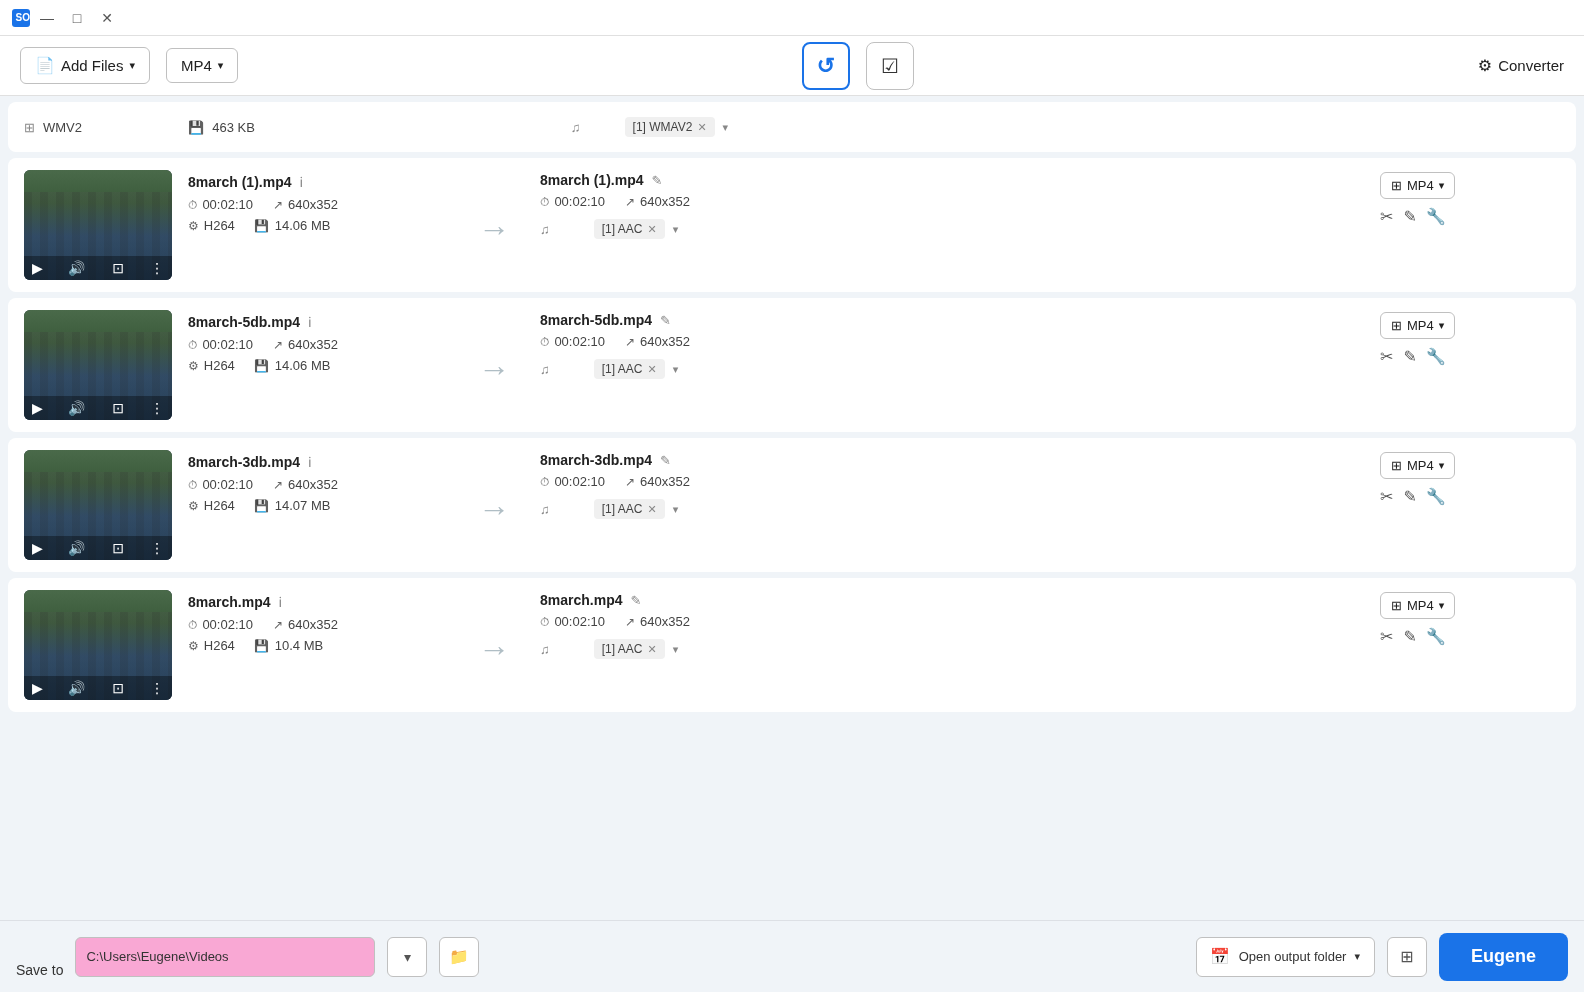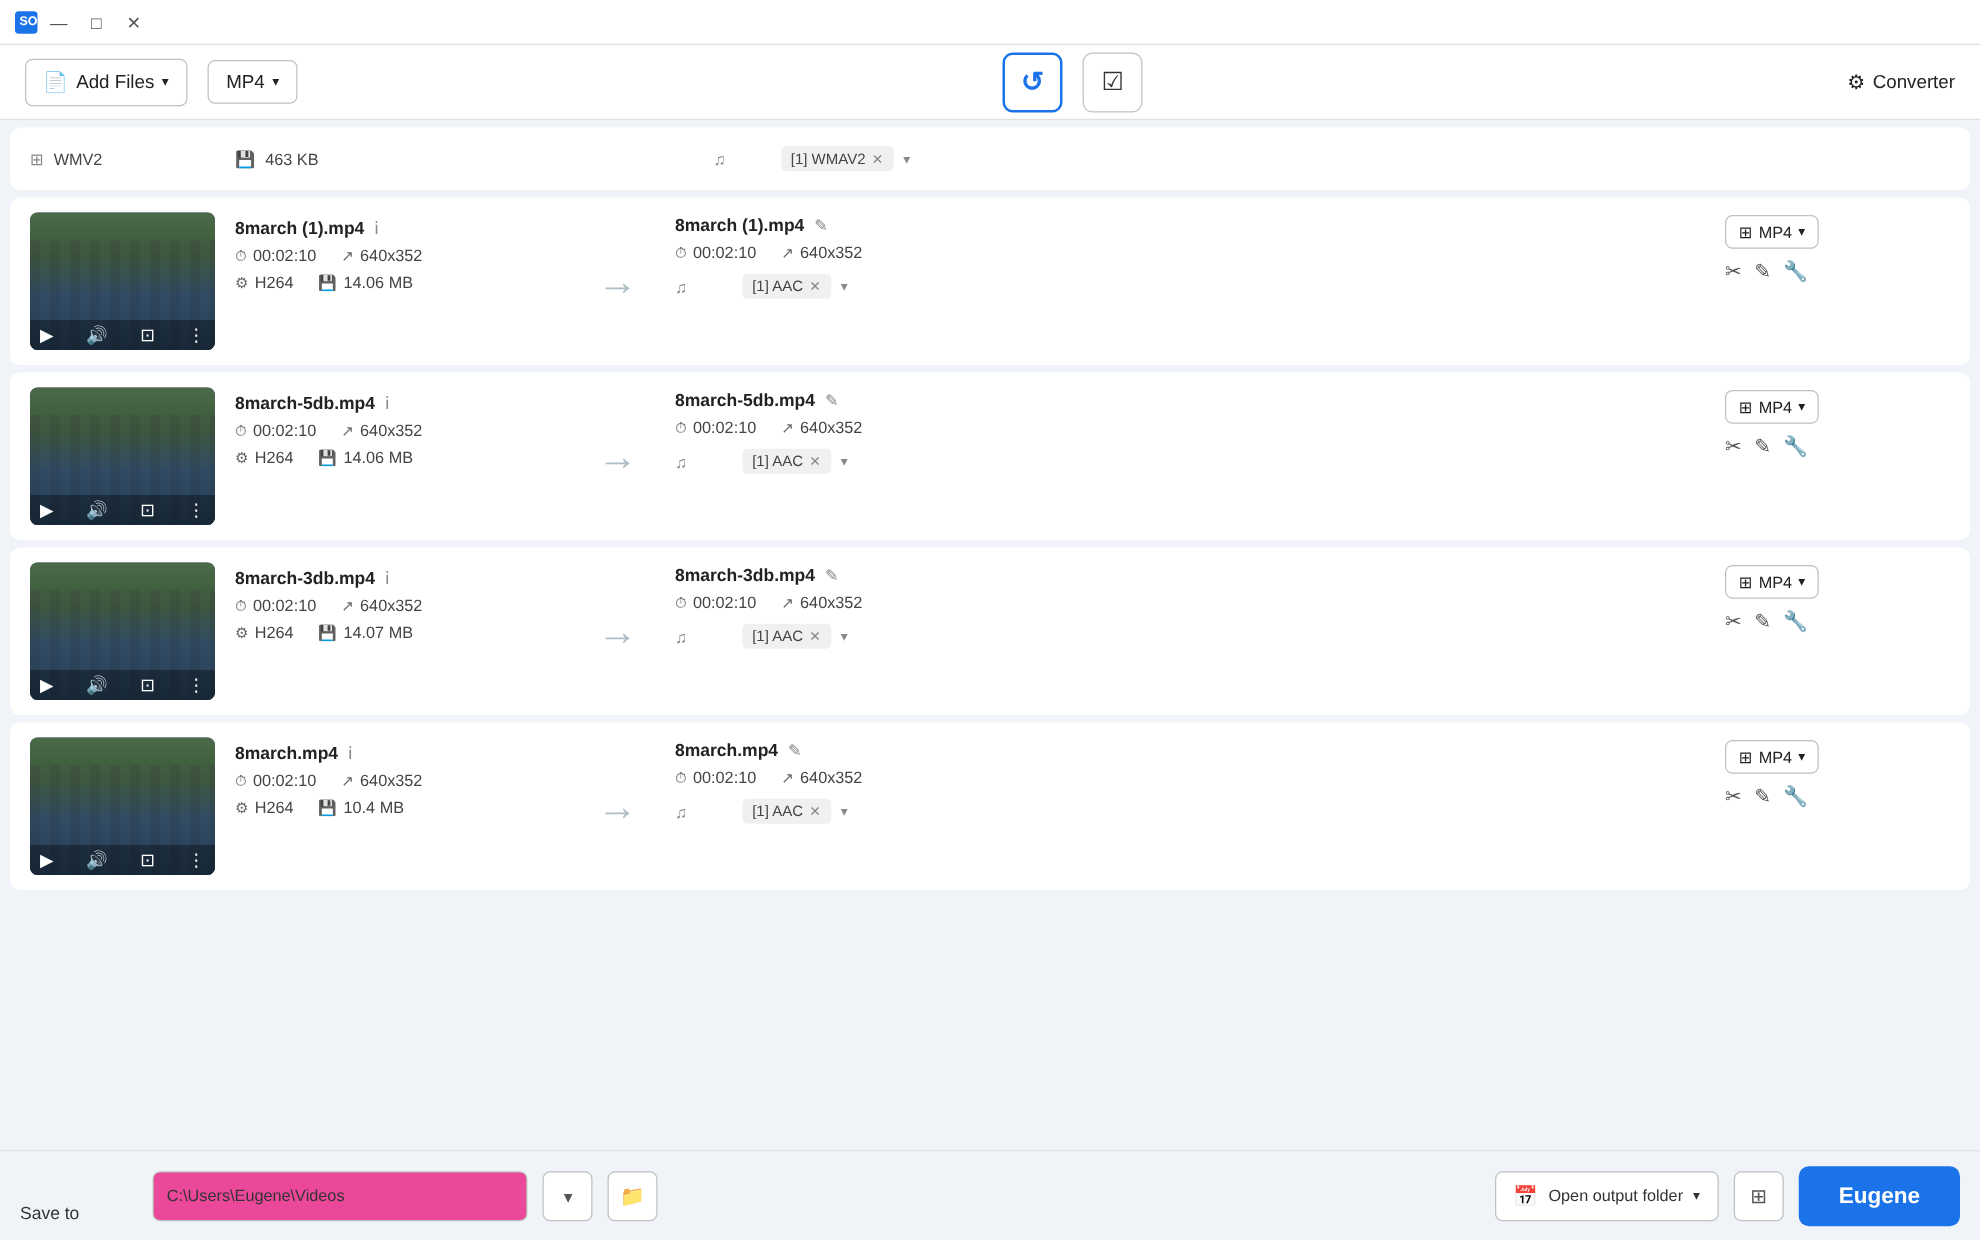--- a/index.html
+++ b/index.html
@@ -329,9 +329,8 @@
       border-radius: 6px;
       padding: 0 10px;
       font-size: 13px;
-      background: #ec4899;
+      background: #f9a8d4;
       color: #333;
-      margin-left: 47px;
     }
     .dropdown-btn {
       width: 40px; height: 40px;

